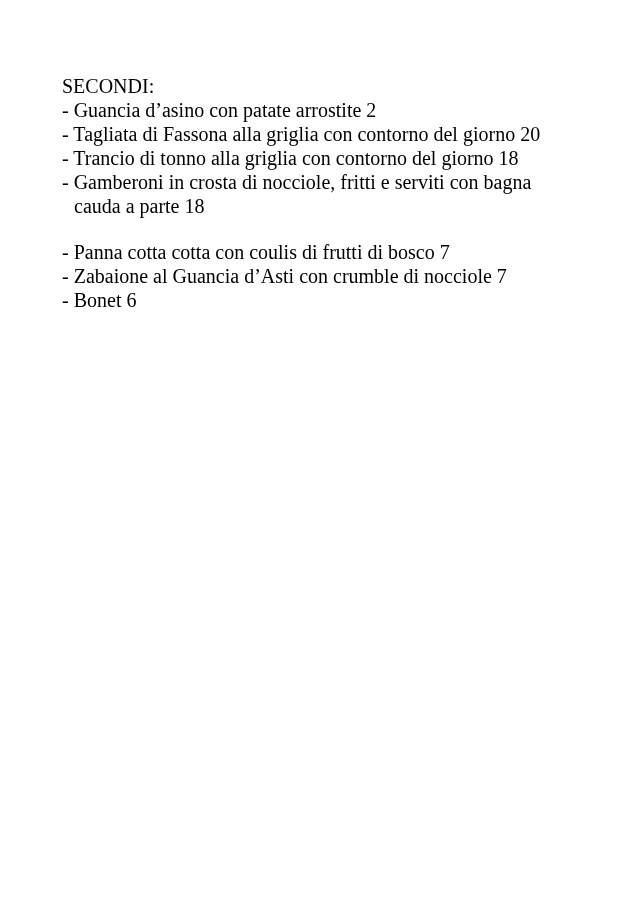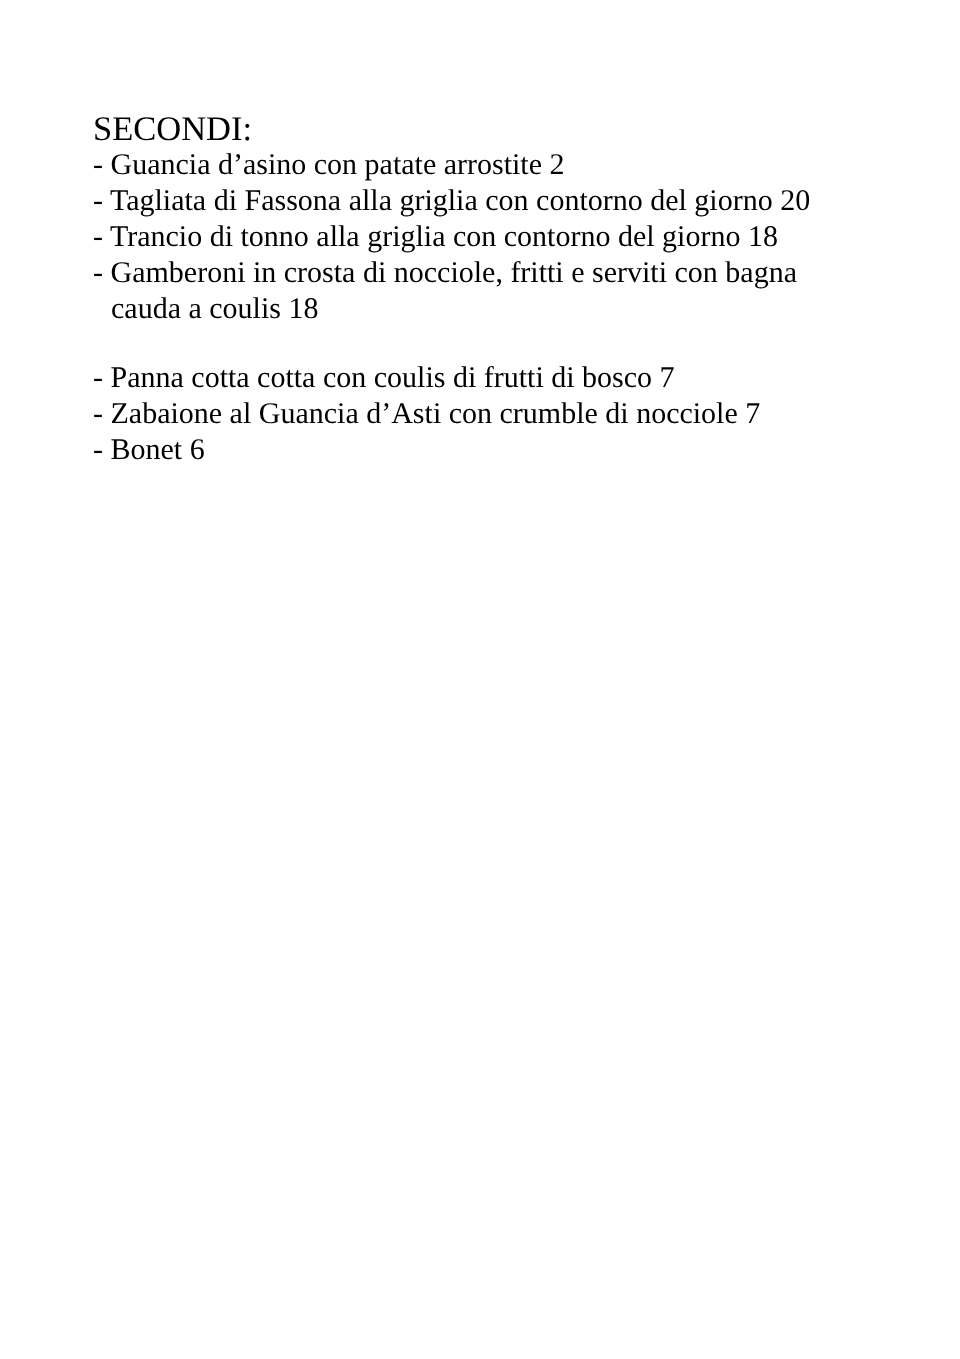--- a/index.html
+++ b/index.html
@@ -33,7 +33,7 @@
     margin-top: 22px;
   }
   .section-title {
-    font-size: 23px;
+    font-size: 20px;
     font-weight: normal;
     margin: 0;
     padding: 0;

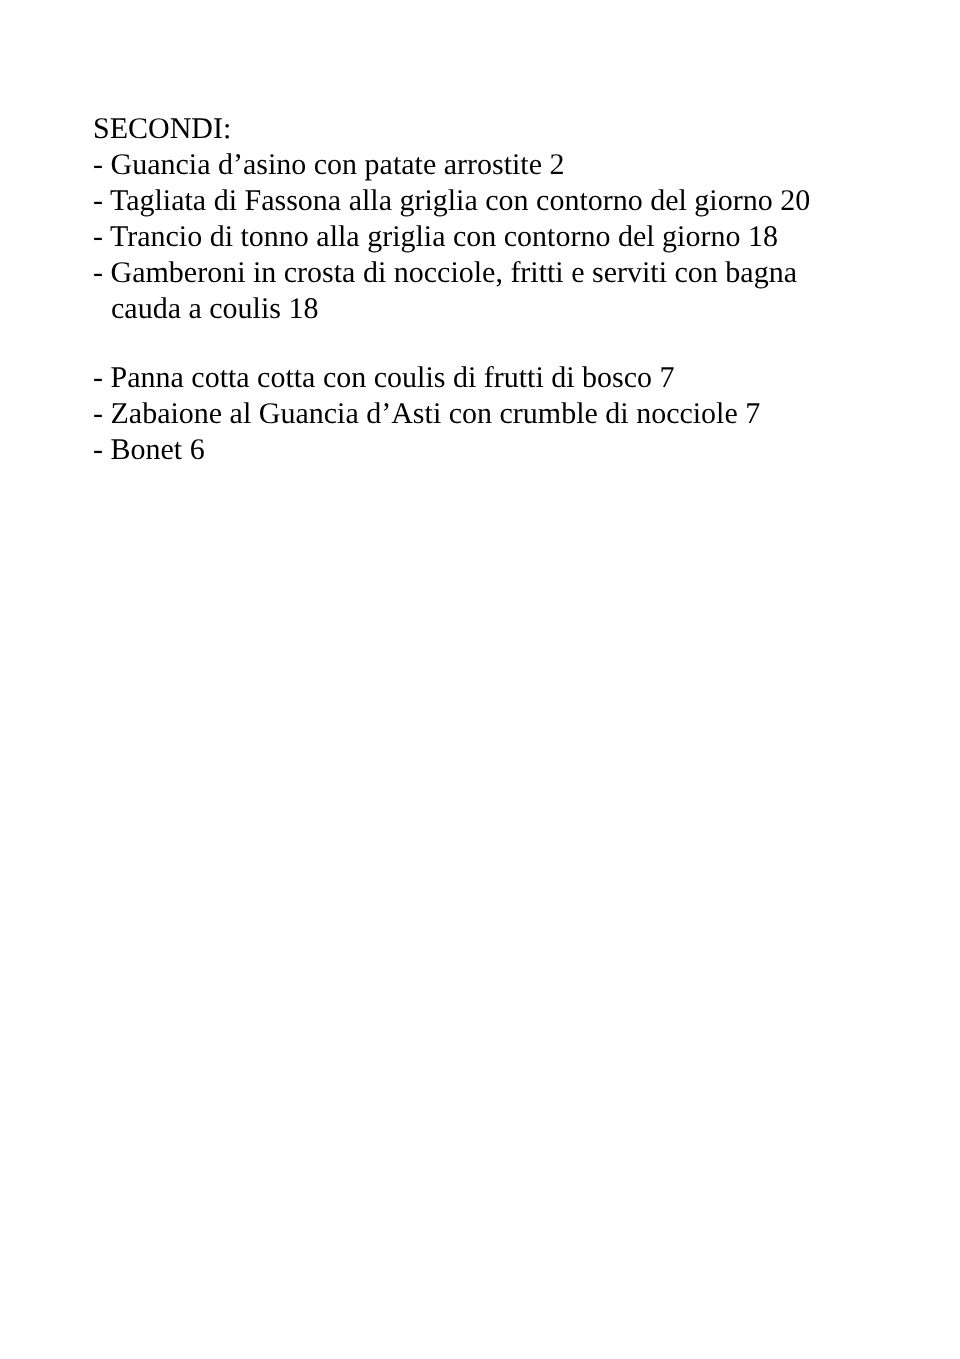--- a/index.html
+++ b/index.html
@@ -52,7 +52,7 @@
       <div class="menu-item"><span>- </span><span>Guancia d’asino con patate arrostite</span> <span>2</span></div>
       <div class="menu-item"><span>- </span><span>Tagliata di Fassona alla griglia con contorno del giorno</span> <span>20</span></div>
       <div class="menu-item"><span>- </span><span>Trancio di tonno alla griglia con contorno del giorno</span> <span>18</span></div>
-      <div class="menu-item"><span>- </span><span>Gamberoni in crosta di nocciole, fritti e serviti con bagna cauda a coulis</span> <span>18</span></div>
+      <div class="menu-item"><span>- </span><span>Gamberoni in crosta di nocciole, fritti e serviti con bagna cauda a parte</span> <span>18</span></div>
     </section>
     <section class="menu-section">
       <div class="menu-item"><span>- </span><span>Panna cotta cotta con coulis di frutti di bosco</span> <span>7</span></div>

